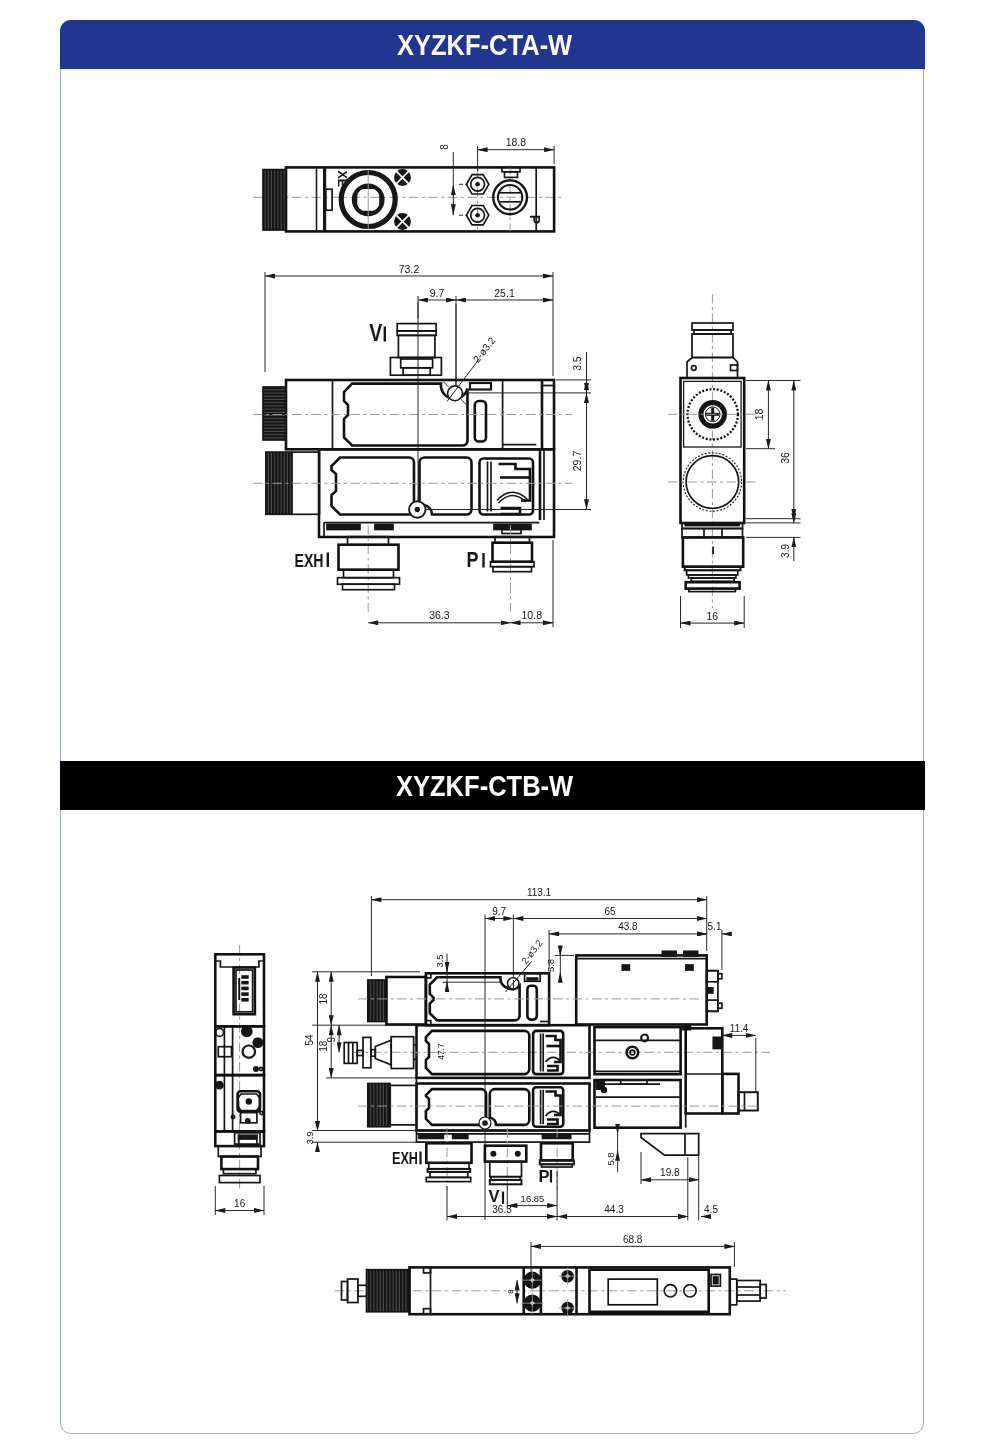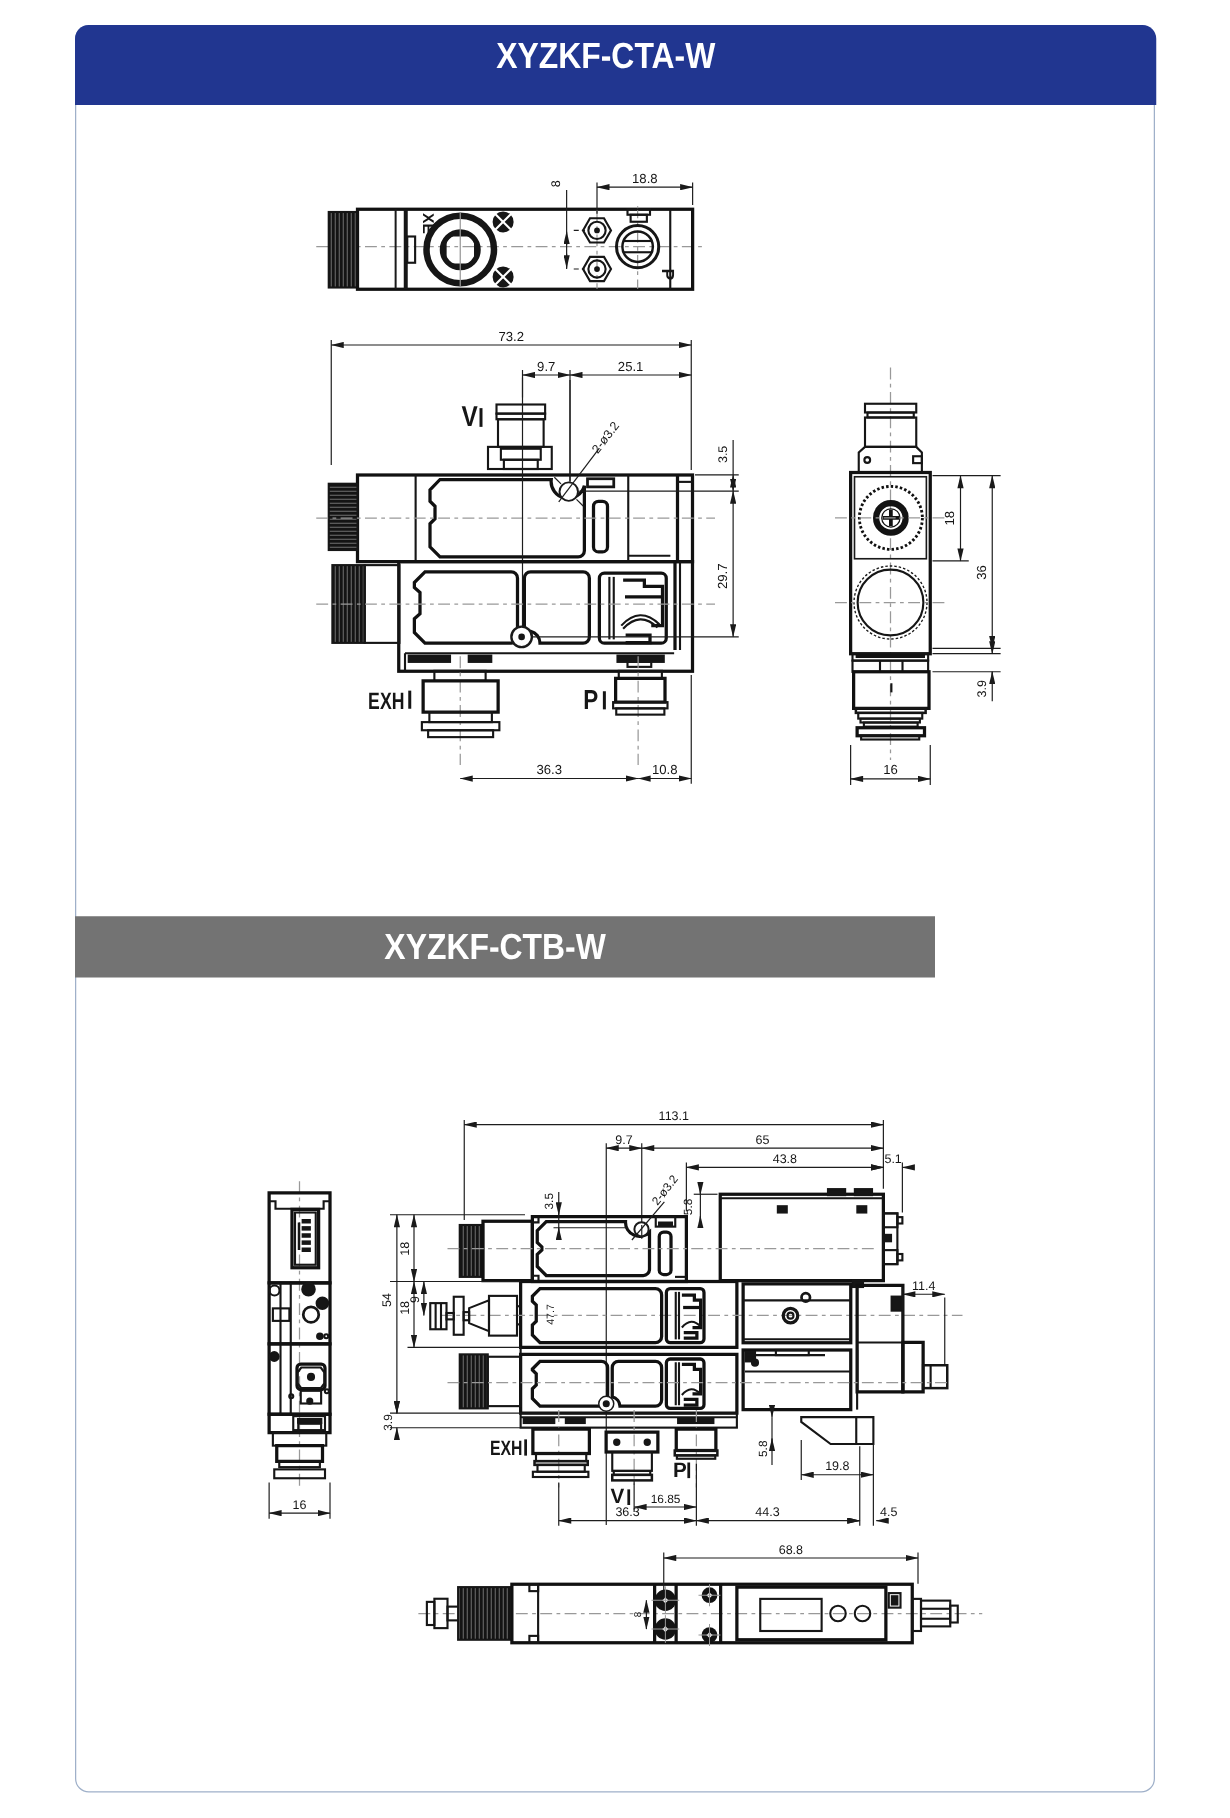--- a/index.html
+++ b/index.html
@@ -3,7 +3,7 @@
 <style>
 html,body{margin:0;padding:0;background:#fff;width:984px;height:1454px;overflow:hidden}
 .frame{position:absolute;left:60px;top:20px;width:864px;height:1414px;border:1px solid #9fb0c9;border-radius:11px;box-sizing:border-box}
-.bar1{position:absolute;left:60px;top:20px;width:865px;height:64px;background:#213690;border-radius:11px 11px 0 0}
+.bar1{position:absolute;left:60px;top:20px;width:865px;height:49px;background:#213690;border-radius:11px 11px 0 0}
 .bar2{position:absolute;left:60px;top:733px;width:688px;height:49px;background:#737373}
 .bt{font-family:"Liberation Sans",sans-serif;font-weight:bold;font-size:29px;color:#fff;text-align:center;line-height:50px;transform:scaleX(0.88) translateX(-9px);transform-origin:center}
 svg text{font-family:"Liberation Sans",sans-serif;fill:#161616}

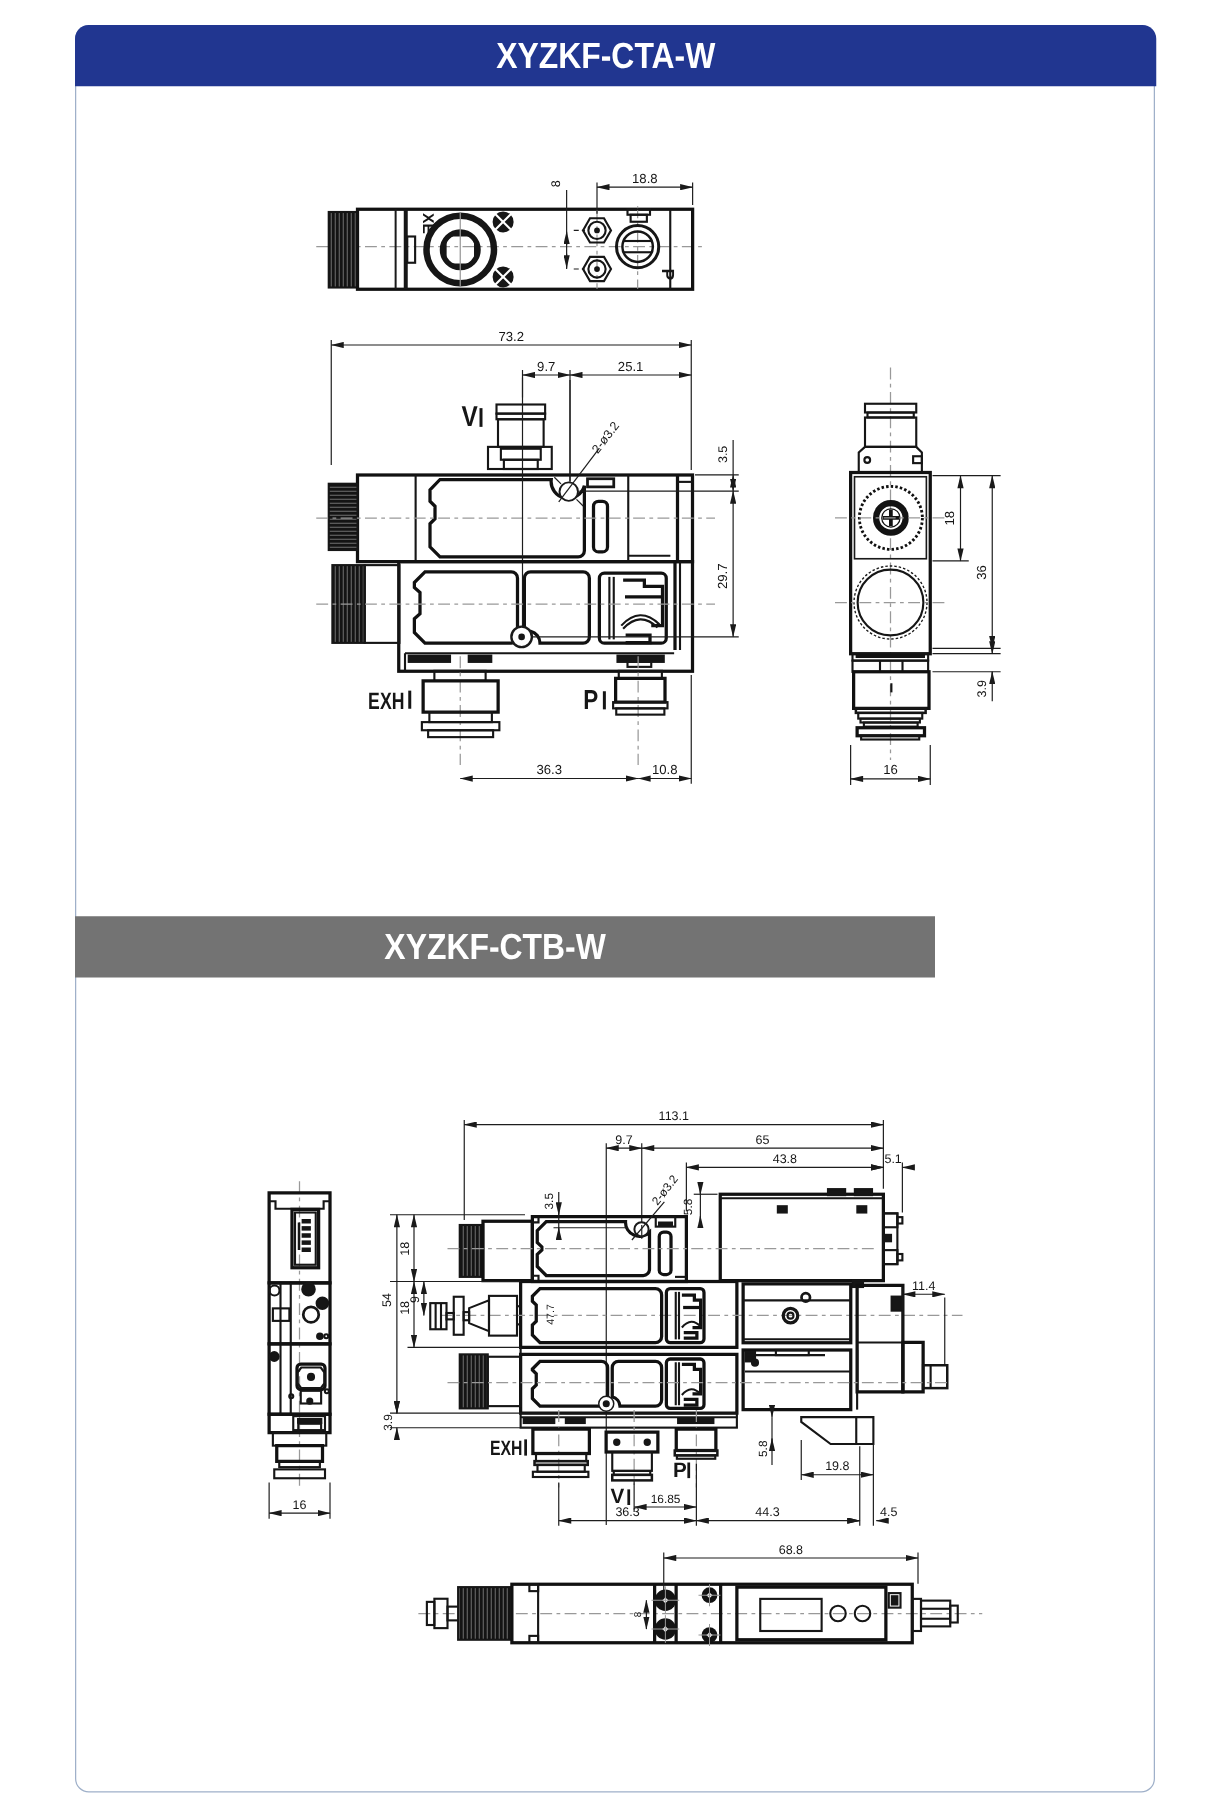--- a/index.html
+++ b/index.html
@@ -4,7 +4,7 @@
 html,body{margin:0;padding:0;background:#fff;width:984px;height:1454px;overflow:hidden}
 .frame{position:absolute;left:60px;top:20px;width:864px;height:1414px;border:1px solid #9fb0c9;border-radius:11px;box-sizing:border-box}
 .bar1{position:absolute;left:60px;top:20px;width:865px;height:49px;background:#213690;border-radius:11px 11px 0 0}
-.bar2{position:absolute;left:60px;top:733px;width:688px;height:49px;background:#737373}
+.bar2{position:absolute;left:60px;top:761px;width:865px;height:49px;background:#000000}
 .bt{font-family:"Liberation Sans",sans-serif;font-weight:bold;font-size:29px;color:#fff;text-align:center;line-height:50px;transform:scaleX(0.88) translateX(-9px);transform-origin:center}
 svg text{font-family:"Liberation Sans",sans-serif;fill:#161616}
 .o{fill:none;stroke:#111;stroke-width:2.6}

